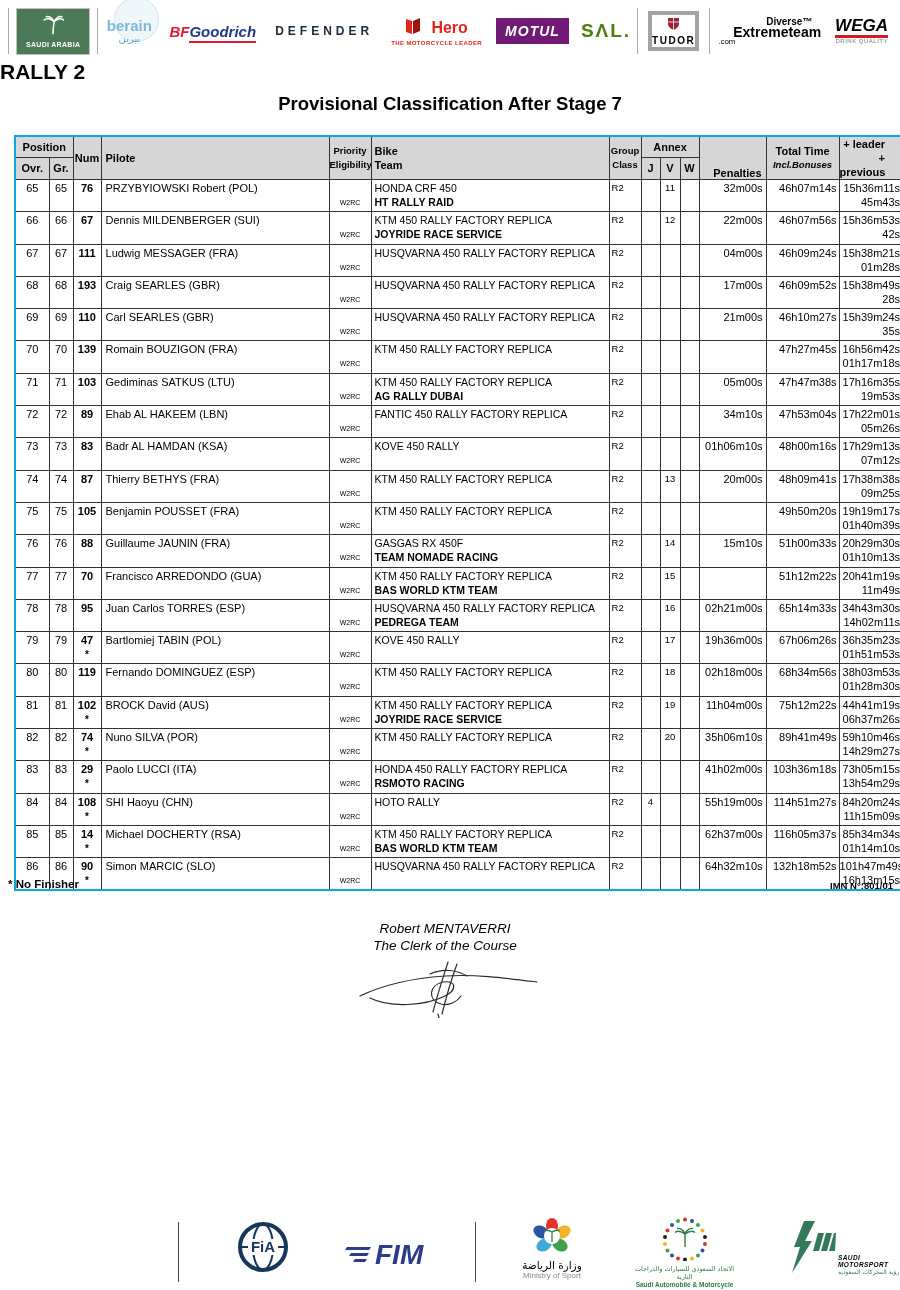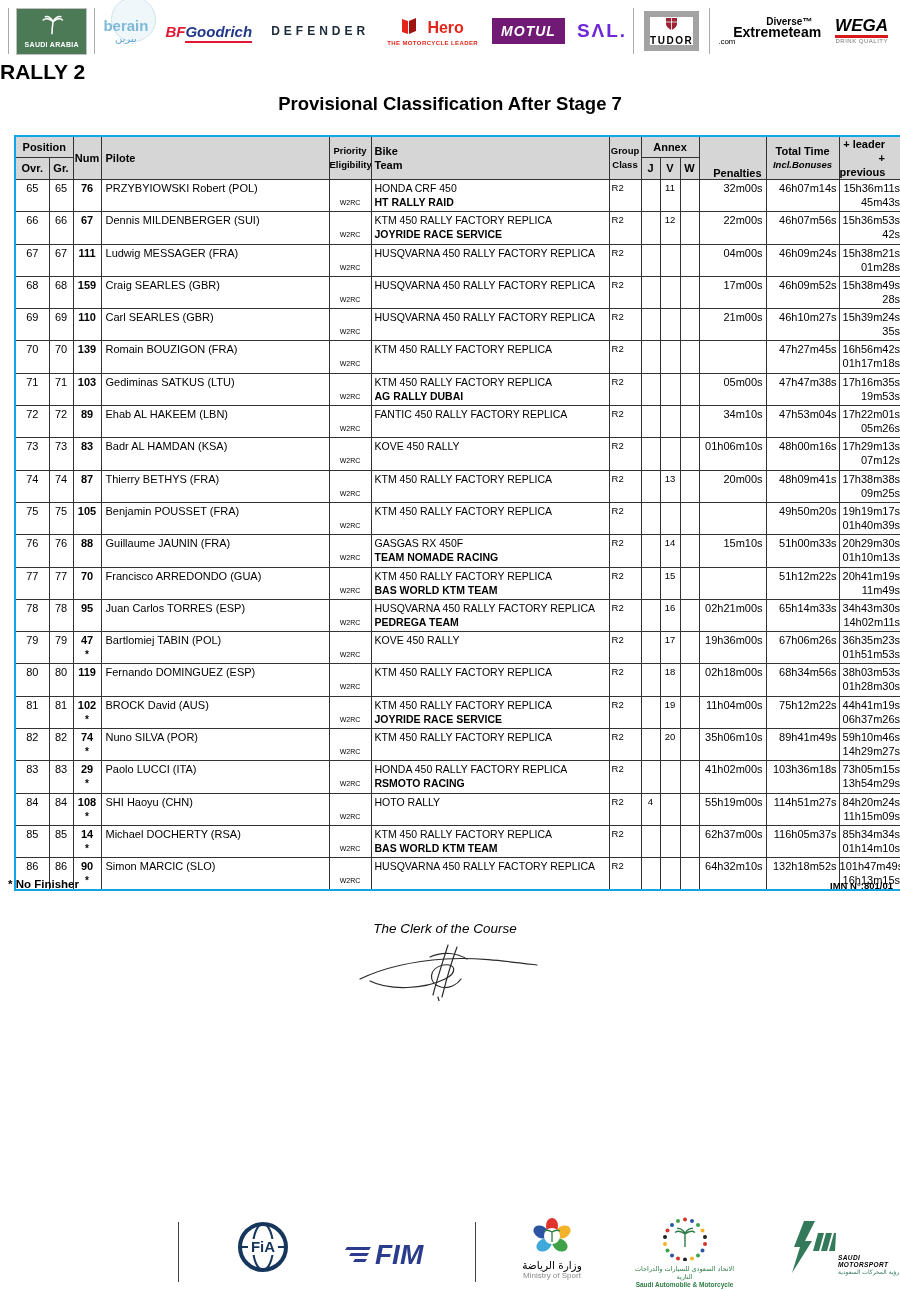--- a/index.html
+++ b/index.html
@@ -45,7 +45,7 @@
   .motul { margin:0 6px; background:#701a75; color:#fff; font-weight:bold; font-style:italic;
     font-size:14px; letter-spacing:1px; padding:5px 9px; }
 
-  .sal { margin:4px 6px; color:#6d28d9; font-weight:900; font-size:19px; letter-spacing:2px; }
+  .sal { margin:4px 6px; color:#4d7c0f; font-weight:900; font-size:19px; letter-spacing:2px; }
 
   .tudor { margin:0 10px; width:58px; height:40px; border:6px solid #a3a3a3; display:flex;
     flex-direction:column; align-items:center; justify-content:center; gap:0; background:#fff; }

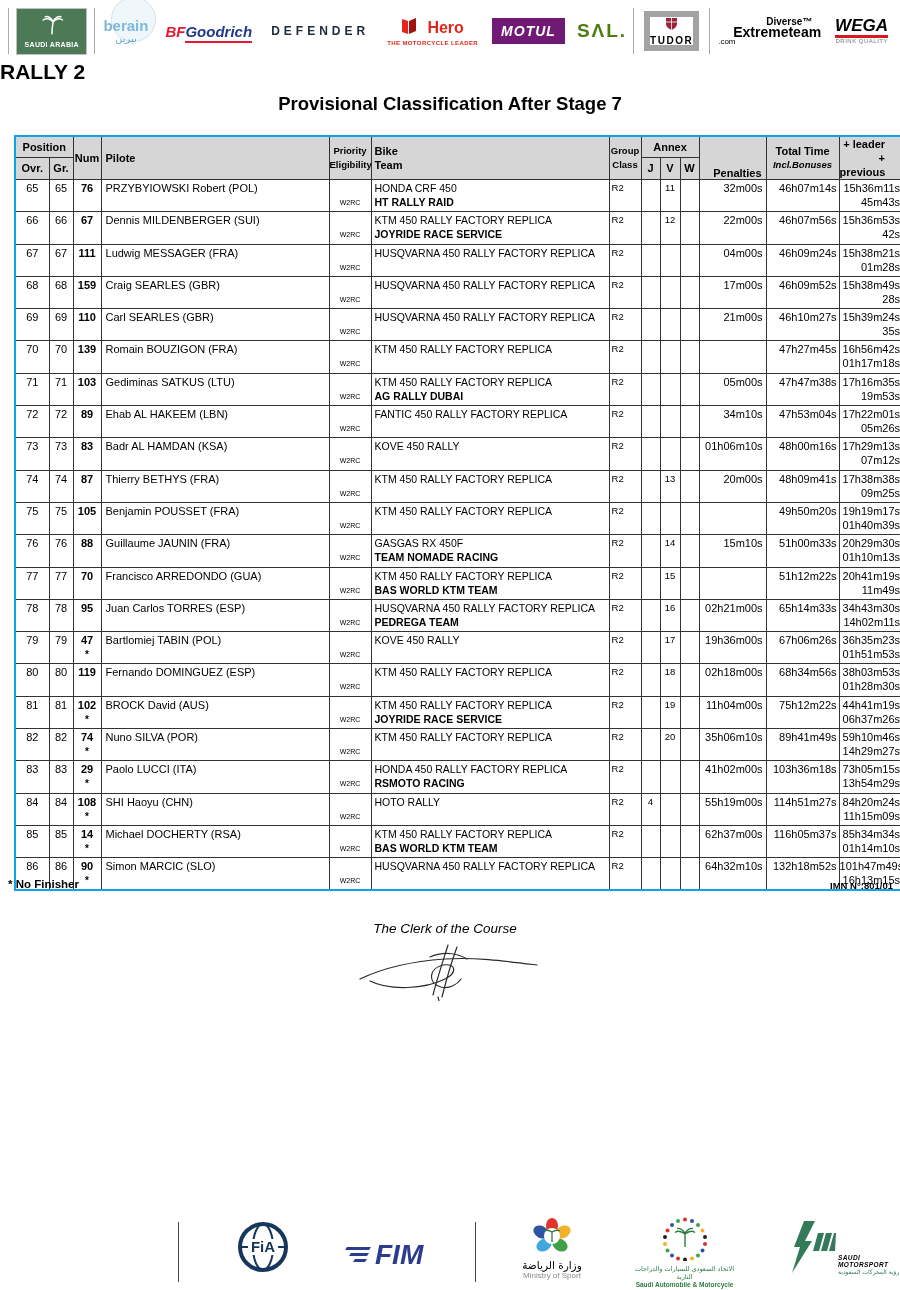--- a/index.html
+++ b/index.html
@@ -47,7 +47,7 @@
 
   .sal { margin:4px 6px; color:#4d7c0f; font-weight:900; font-size:19px; letter-spacing:2px; }
 
-  .tudor { margin:0 10px; width:58px; height:40px; border:6px solid #a3a3a3; display:flex;
+  .tudor { margin:0 10px; width:58px; height:40px; border:4px solid #a3a3a3; display:flex;
     flex-direction:column; align-items:center; justify-content:center; gap:0; background:#fff; }
   .tudor-name { font-size:10px; font-weight:bold; letter-spacing:1.5px; }
 

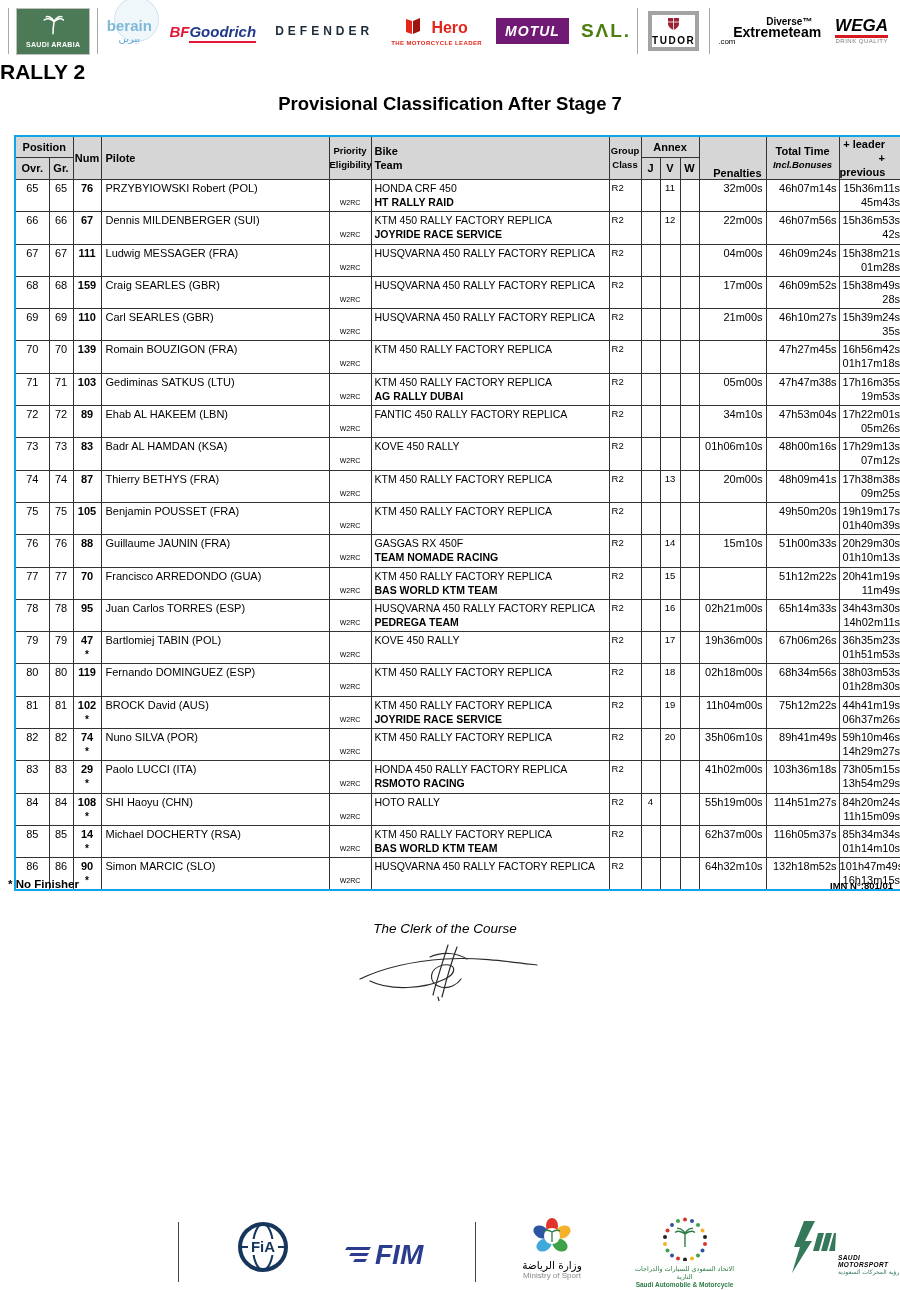--- a/index.html
+++ b/index.html
@@ -411,7 +411,7 @@
           <div class="l1">68</div>
         </td>
     <td class="c-num">
-          <div class="l1">159</div>
+          <div class="l1">193</div>
           <div class="l2"></div>
         </td>
     <td class="c-pilote">

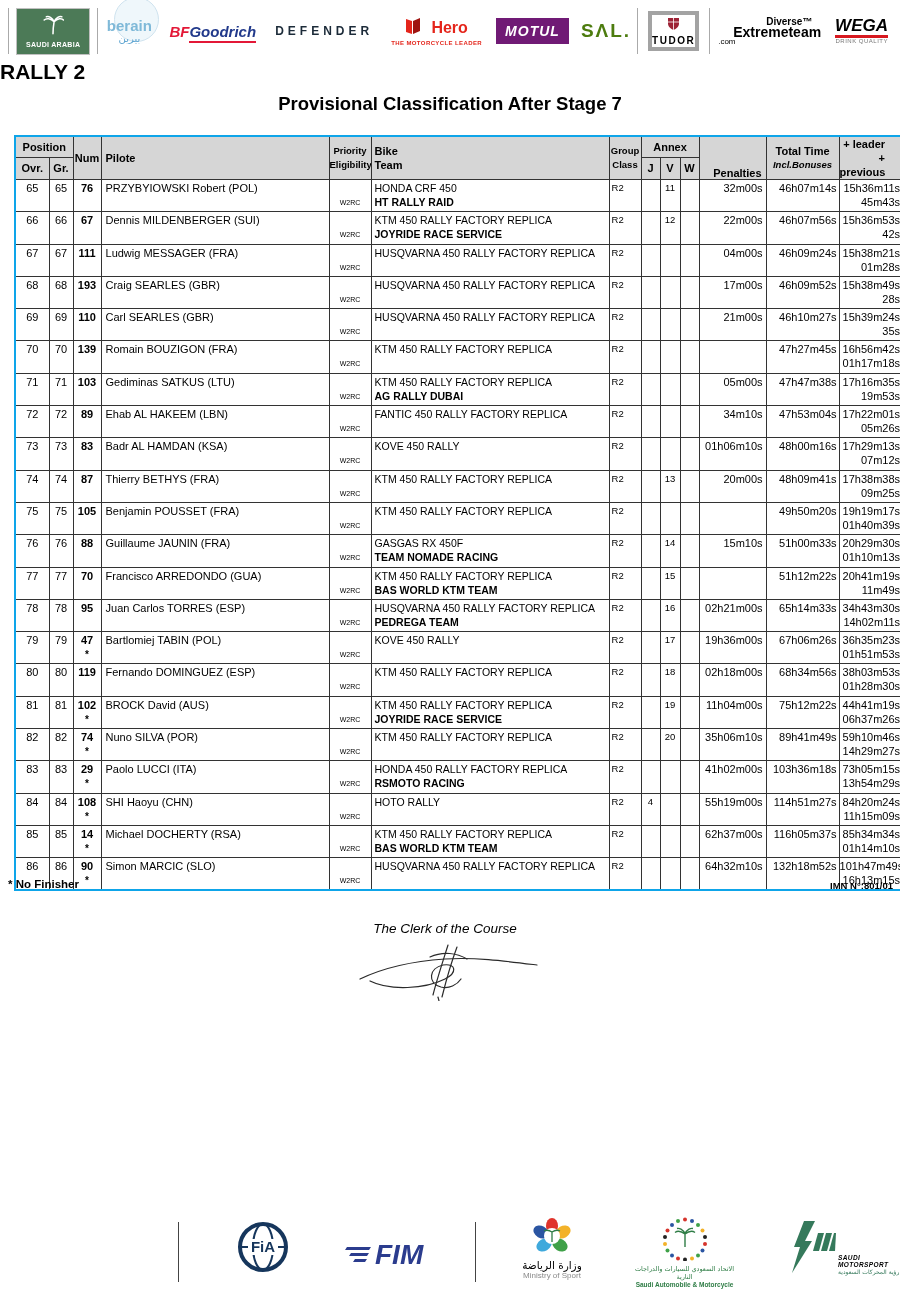--- a/index.html
+++ b/index.html
@@ -1283,6 +1283,7 @@
 <div class="note-right">IMN N°:801/01</div>
 
 <div class="sig-block">
+  <div class="sig-name">Robert  MENTAVERRI</div>
   <div class="sig-role">The Clerk of the Course</div>
   <div class="sig-svg">
     <svg width="200" height="62" viewBox="0 0 200 62">

